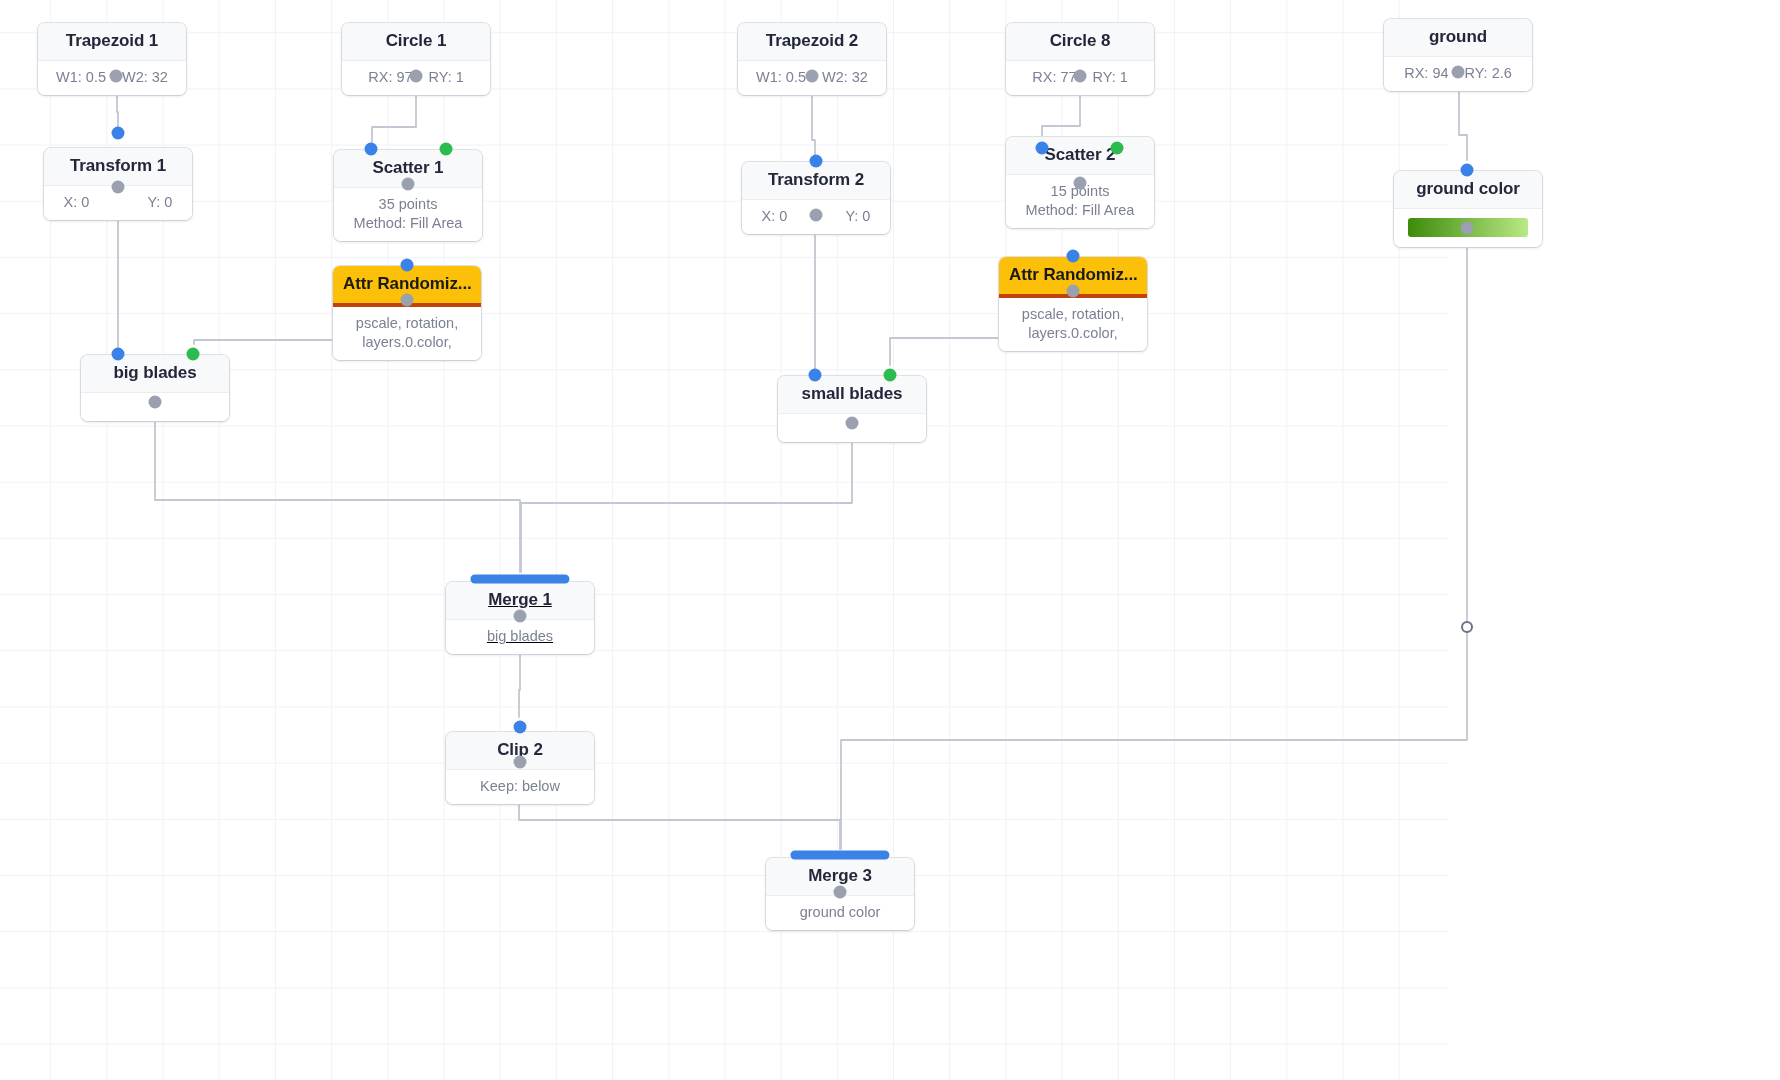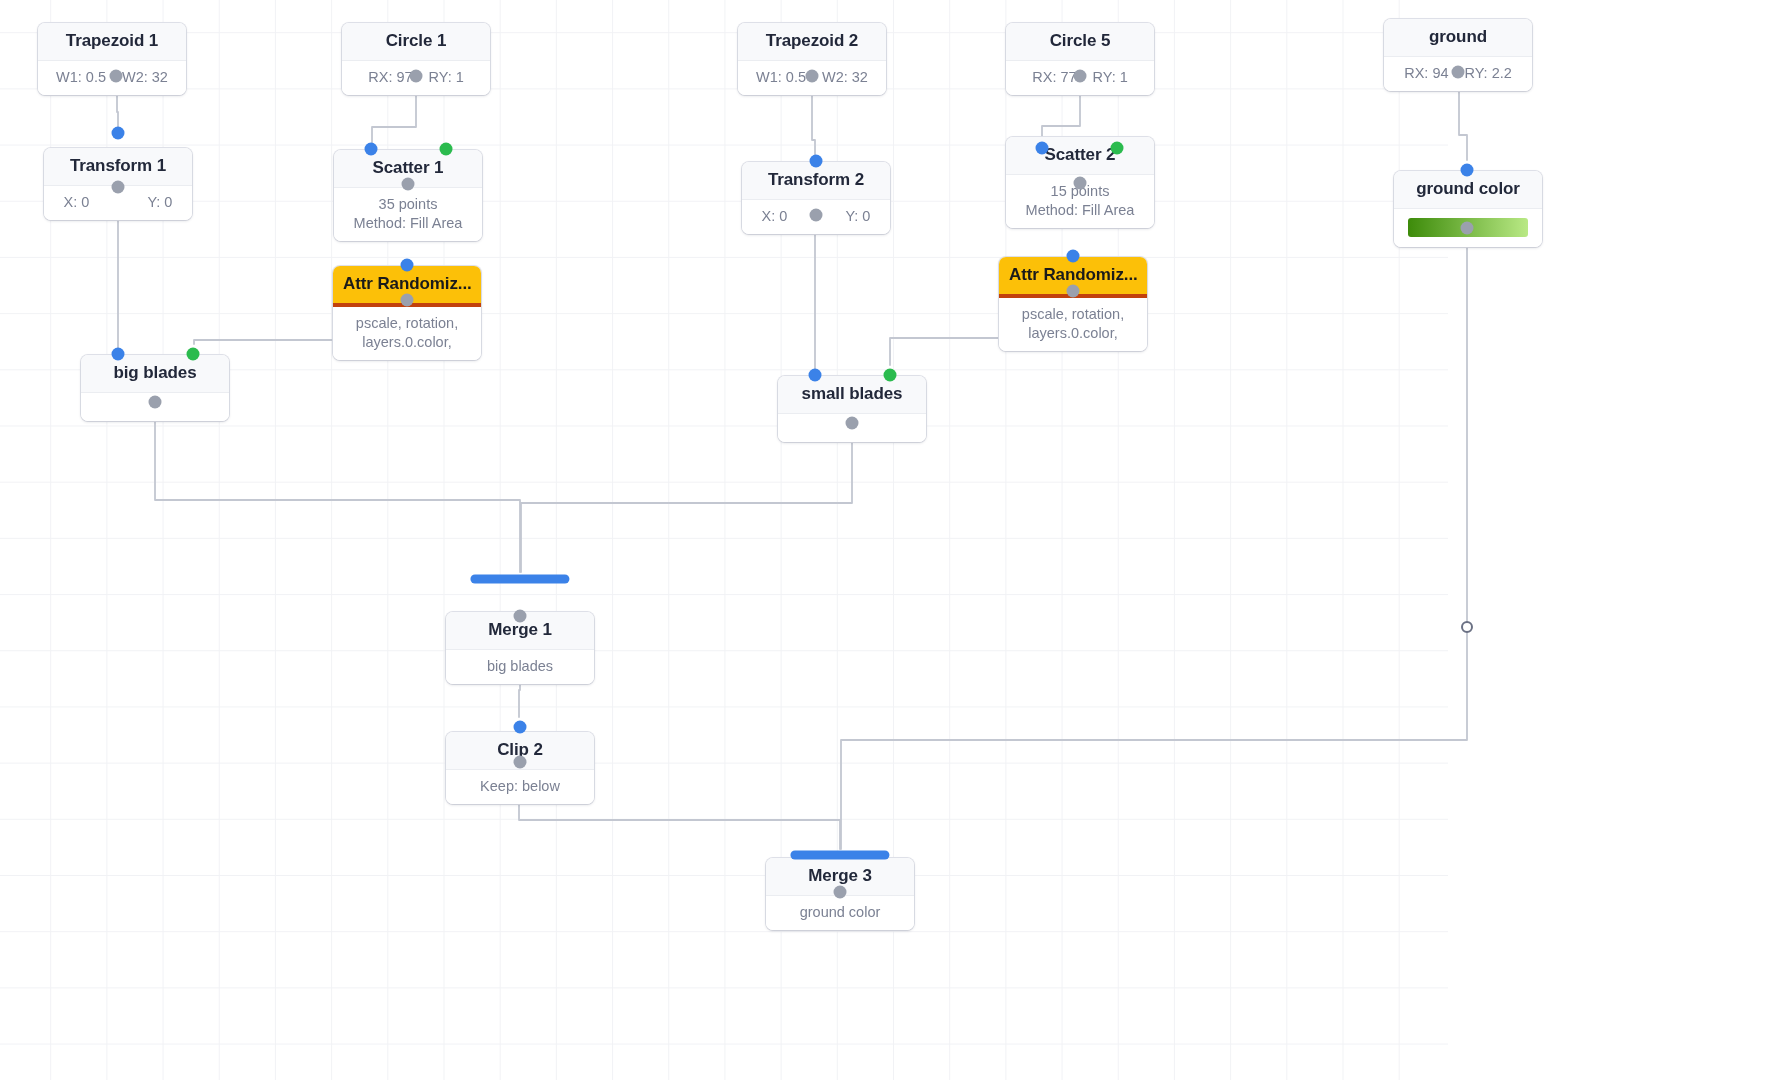--- a/index.html
+++ b/index.html
@@ -195,7 +195,7 @@
       <div class="port in-blue" style="left: 816px; top: 161px;"></div>
       <div class="port out-gray" style="left: 816px; top: 215px;"></div>
       <div class="node" style="left: 1006px; top: 23px; width: 148px;">
-        <div class="node-header">Circle 5</div>
+        <div class="node-header">Circle 8</div>
         <div class="node-body">
           <span class="sub-row"><span class="kv"><span>RX:</span><span style="margin-left: 4px;">77</span></span><span class="kv"><span>RY:</span><span style="margin-left: 4px;">1</span></span></span>
         </div>

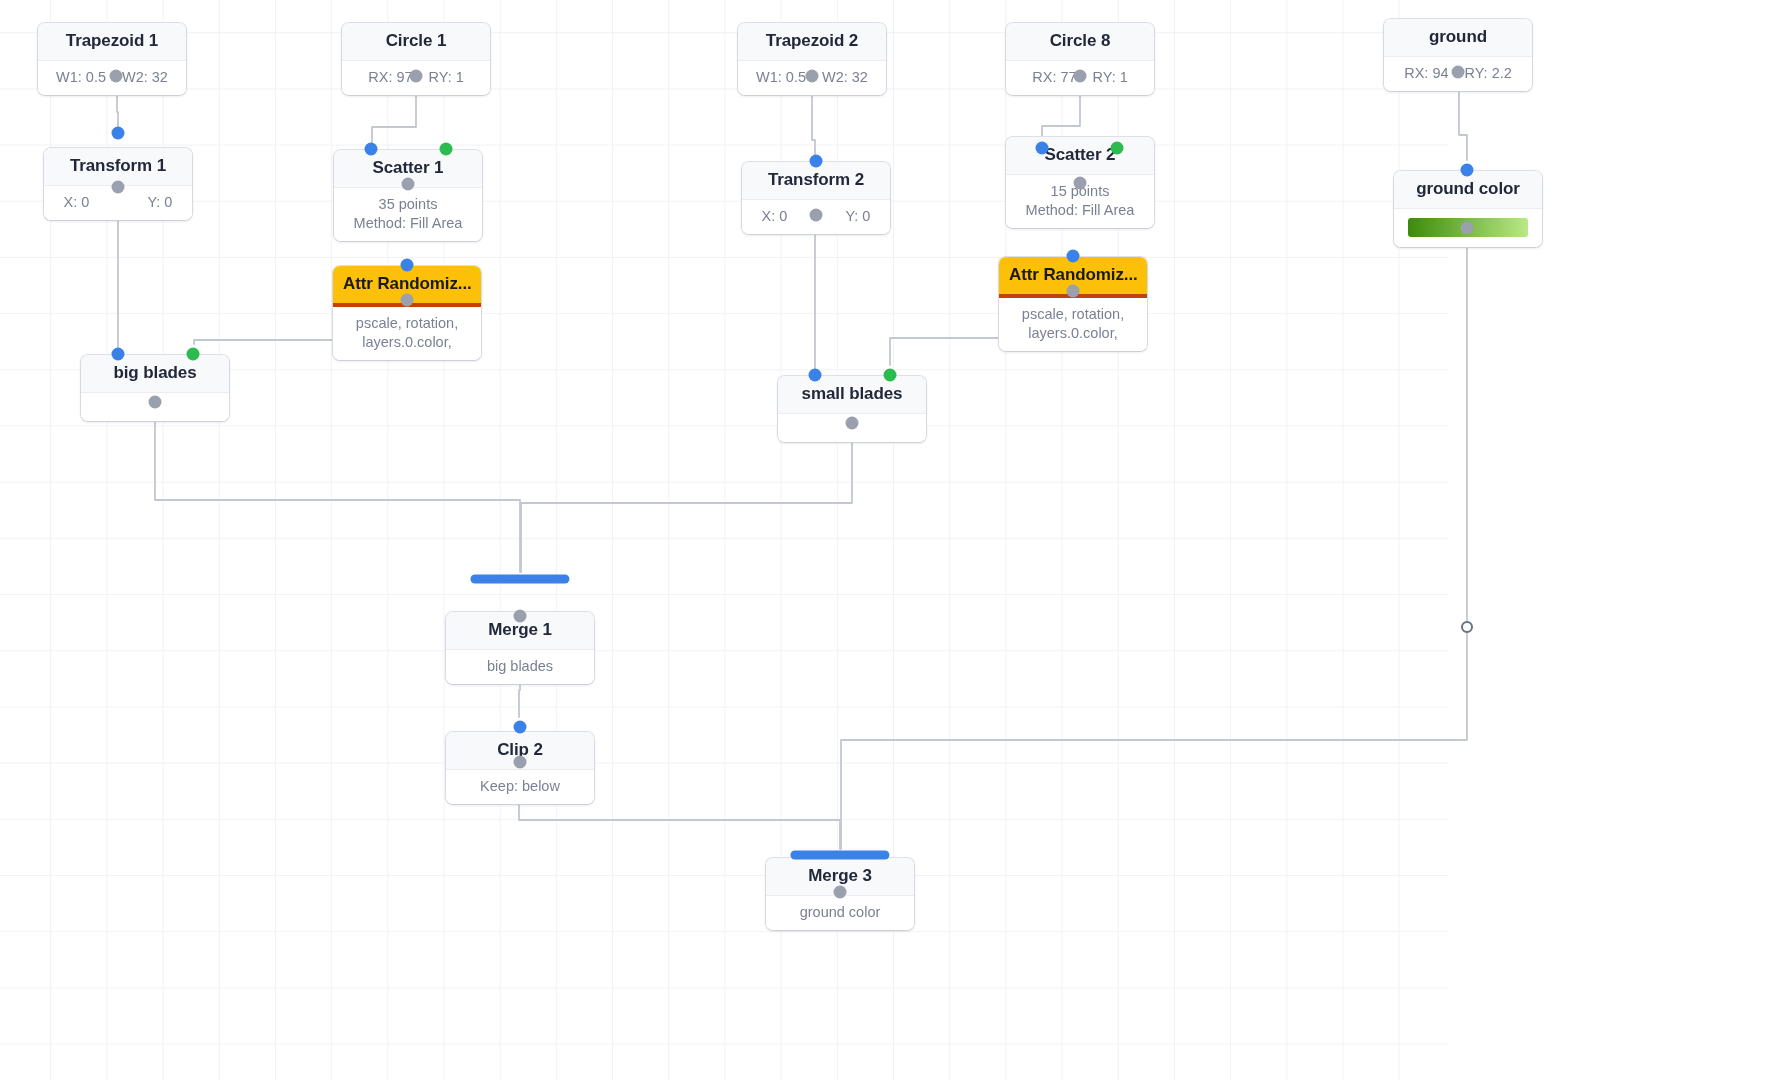--- a/index.html
+++ b/index.html
@@ -230,7 +230,7 @@
       <div class="node" style="left: 1384px; top: 19px; width: 148px;">
         <div class="node-header">ground</div>
         <div class="node-body">
-          <span class="sub-row"><span class="kv"><span>RX:</span><span style="margin-left: 4px;">94</span></span><span class="kv"><span>RY:</span><span style="margin-left: 4px;">2.2</span></span></span>
+          <span class="sub-row"><span class="kv"><span>RX:</span><span style="margin-left: 4px;">94</span></span><span class="kv"><span>RY:</span><span style="margin-left: 4px;">2.6</span></span></span>
         </div>
       </div>
       <div class="port out-gray" style="left: 1458px; top: 72px;"></div>

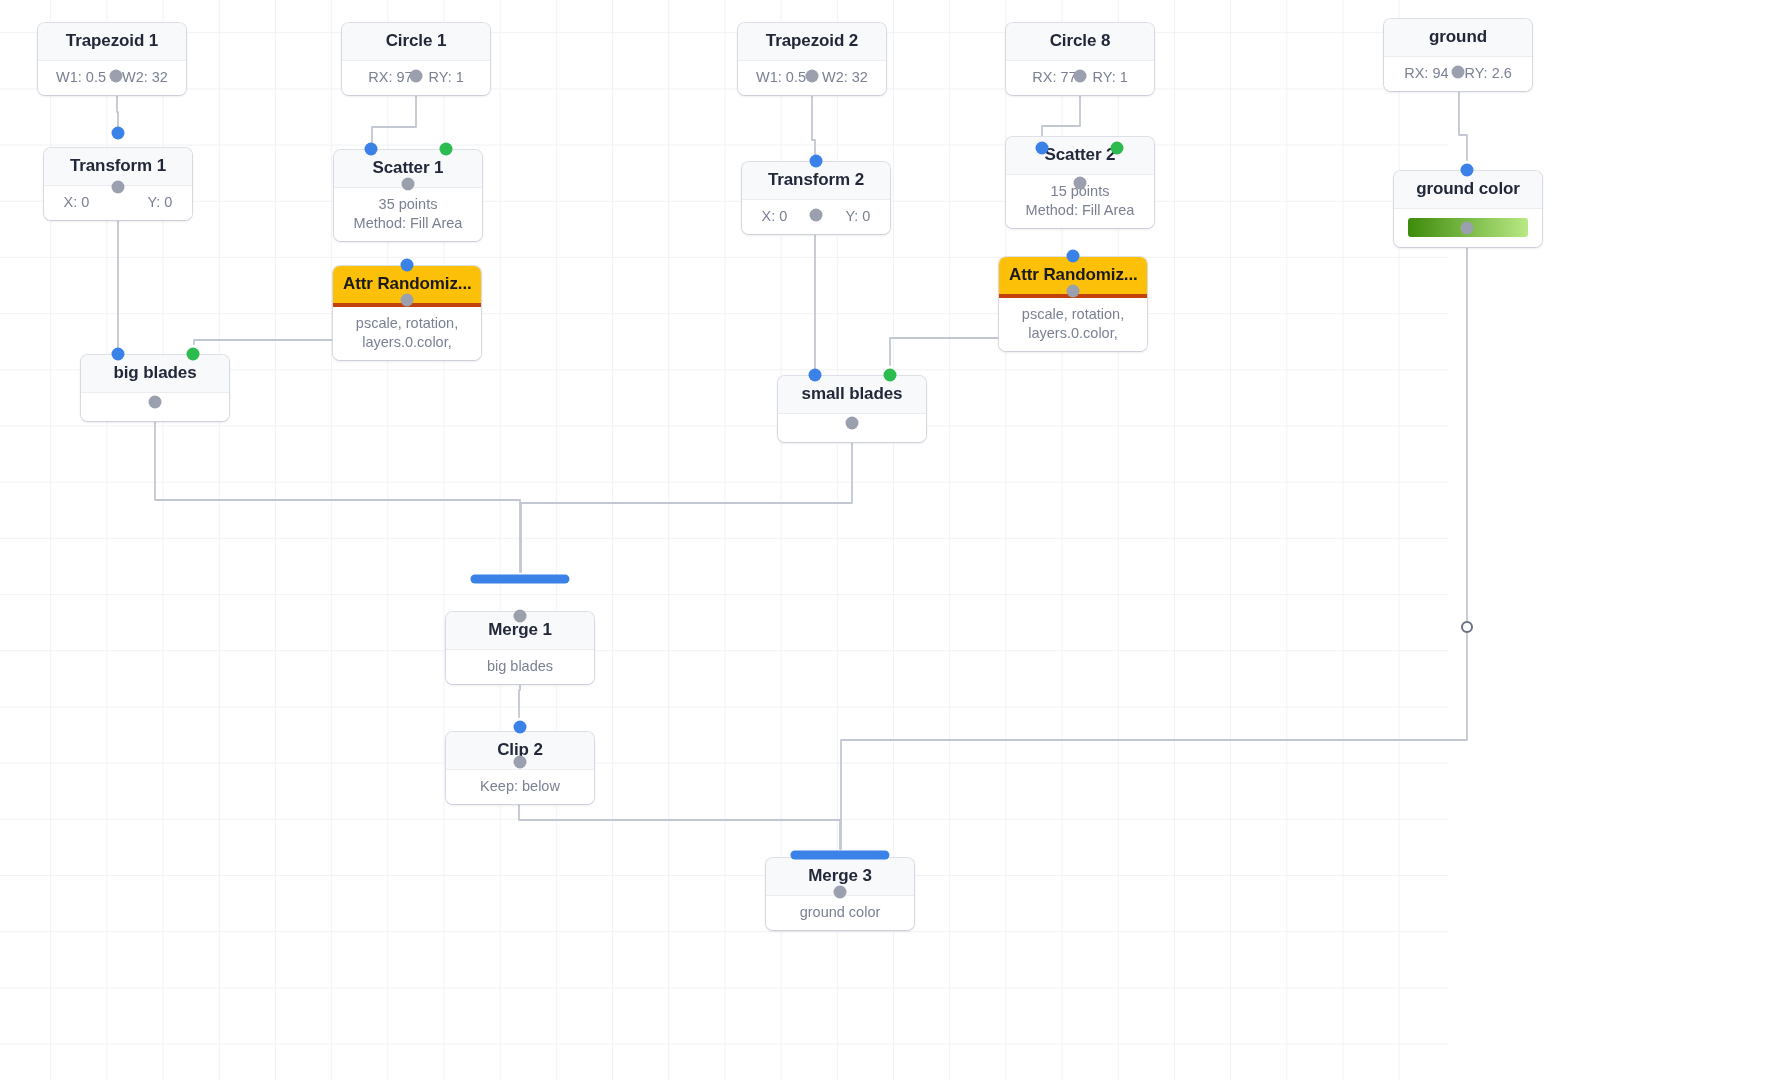--- a/index.html
+++ b/index.html
@@ -242,7 +242,7 @@
       </div>
       <div class="port in-blue" style="left: 1466.52px; top: 170px;"></div>
       <div class="port out-gray" style="left: 1466.52px; top: 228px;"></div>
-      <div class="node" style="left: 446px; top: 612px; width: 148px;">
+      <div class="node" style="left: 446px; top: 582px; width: 148px; text-decoration: underline;">
         <div class="node-header">Merge 1</div>
         <div class="node-body">
           <span class="sub-row">big blades</span>

